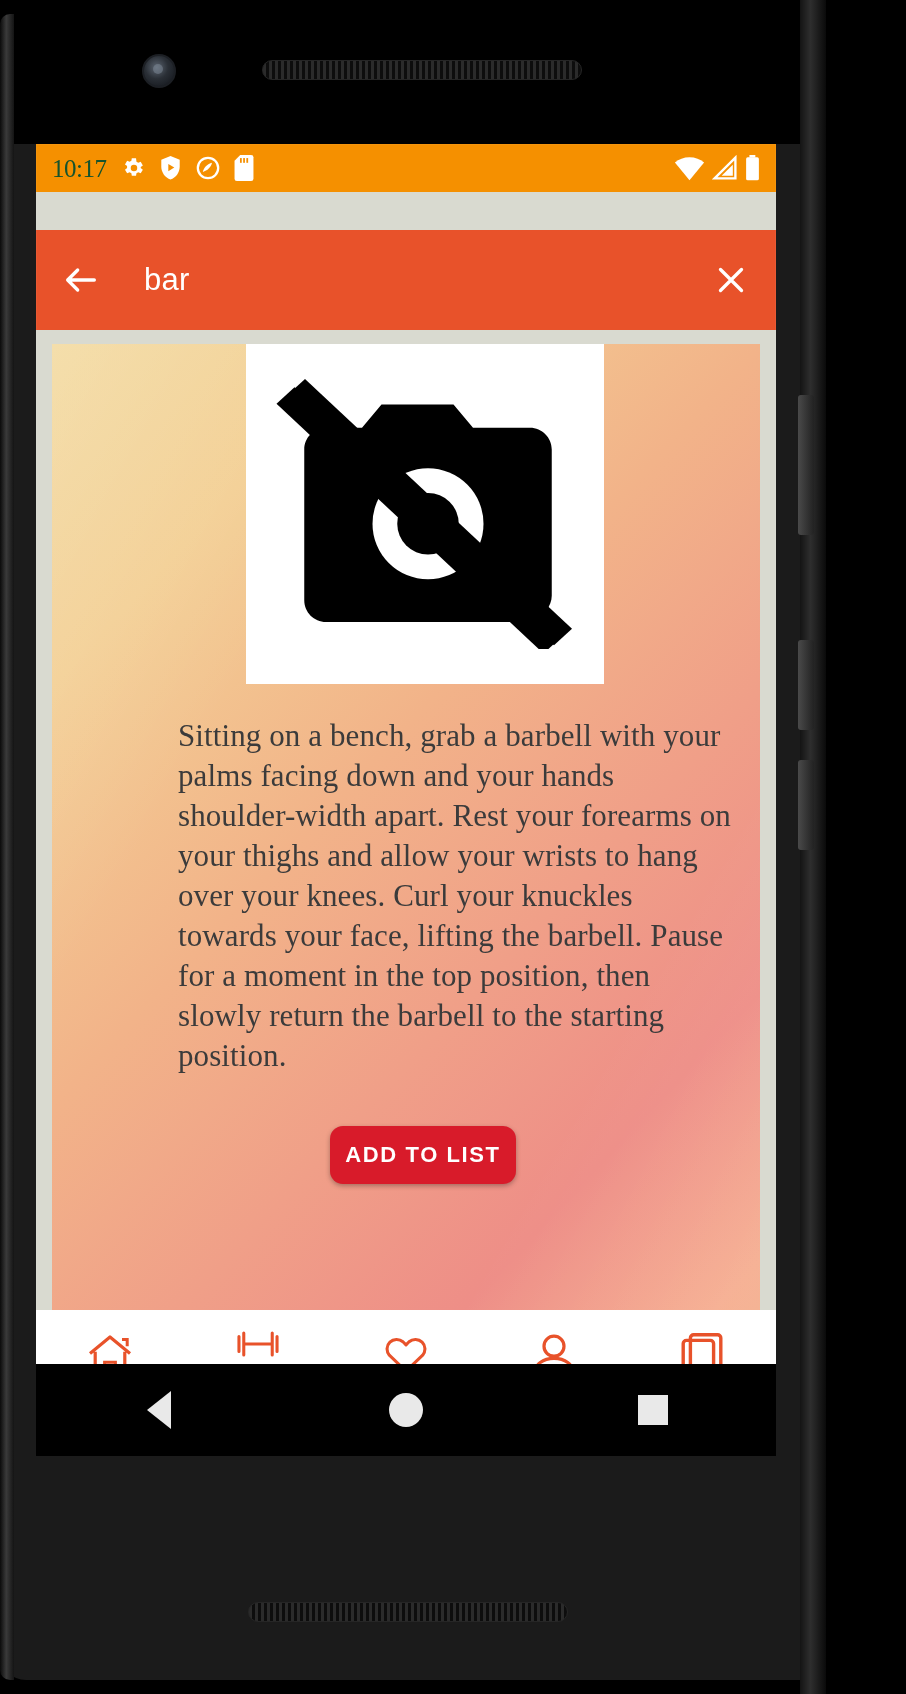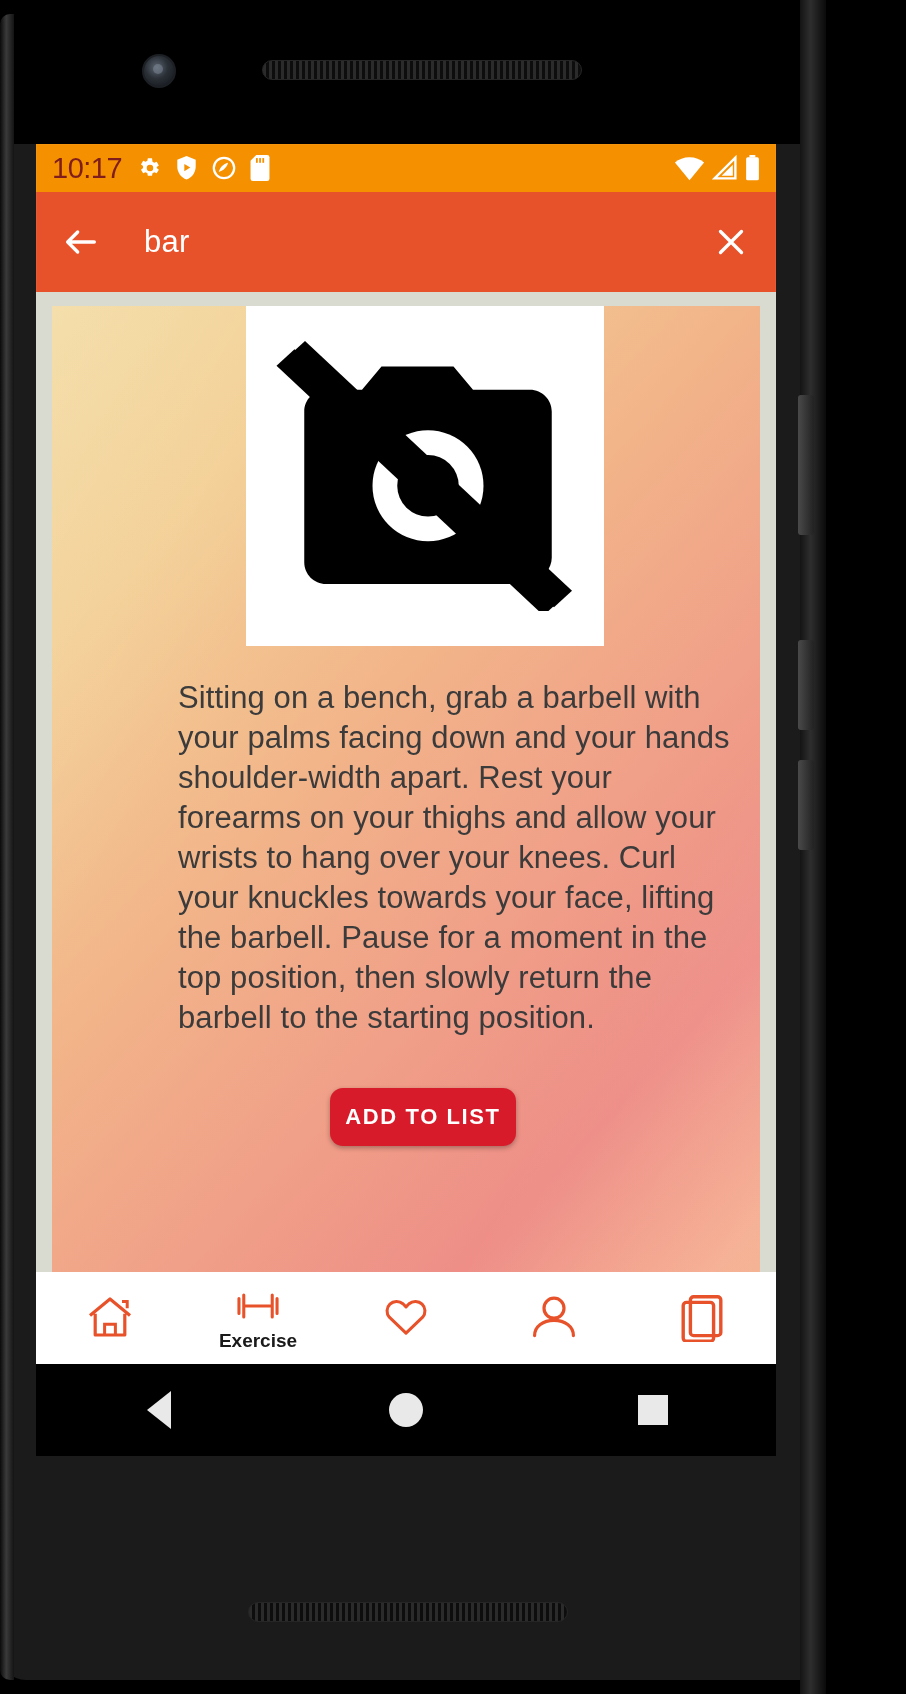--- a/index.html
+++ b/index.html
@@ -76,8 +76,8 @@
     color:#fff;
   }
   .sb-time{
-    font-size:29px; font-weight:400; letter-spacing:-.5px;
-    color:#7f1d1d; line-height:1;
+    font-size:25px; font-weight:400; letter-spacing:-.5px;
+    color:#14532d; line-height:1;font-family:Liberation Serif, serif;
   }
   .sb-icons-left{ display:flex; align-items:center; gap:13px; margin-left:14px; }
   .sb-icons-right{ margin-left:auto; display:flex; align-items:center; gap:7px; }

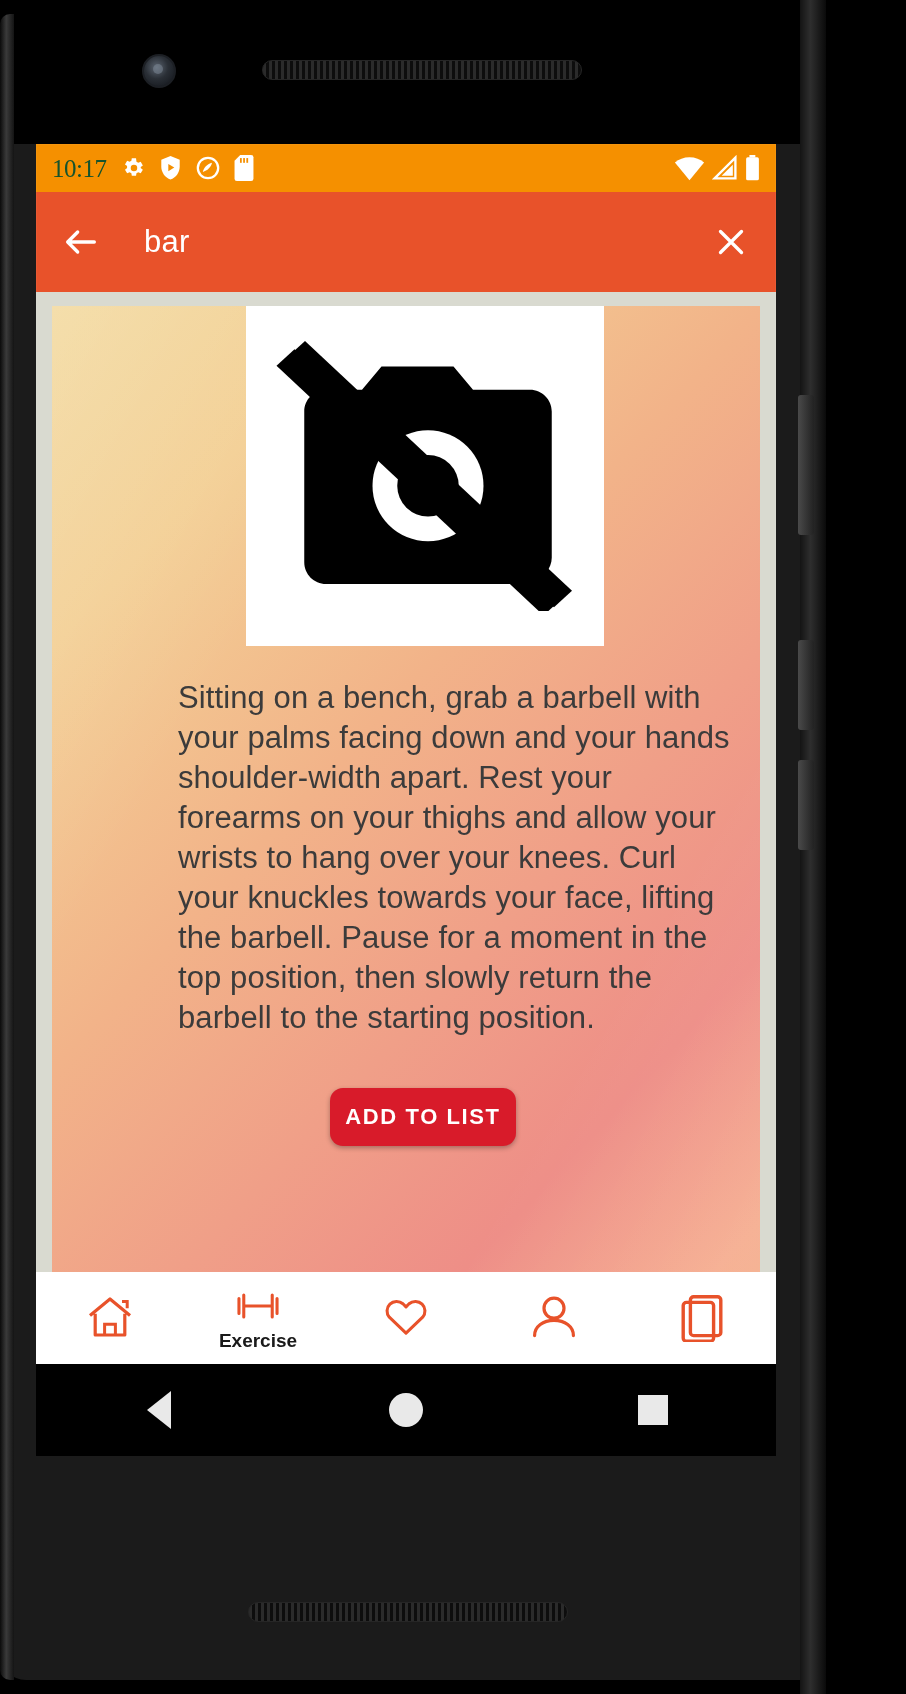--- a/index.html
+++ b/index.html
@@ -88,6 +88,7 @@
     height:100px; background:#E8522A;
     display:flex; align-items:center; padding:0 22px;
     color:#fff;
+    margin-top:38px;
   }
   .appbar .back{ width:46px; height:46px; display:flex; align-items:center; justify-content:center; }
   .appbar .title{

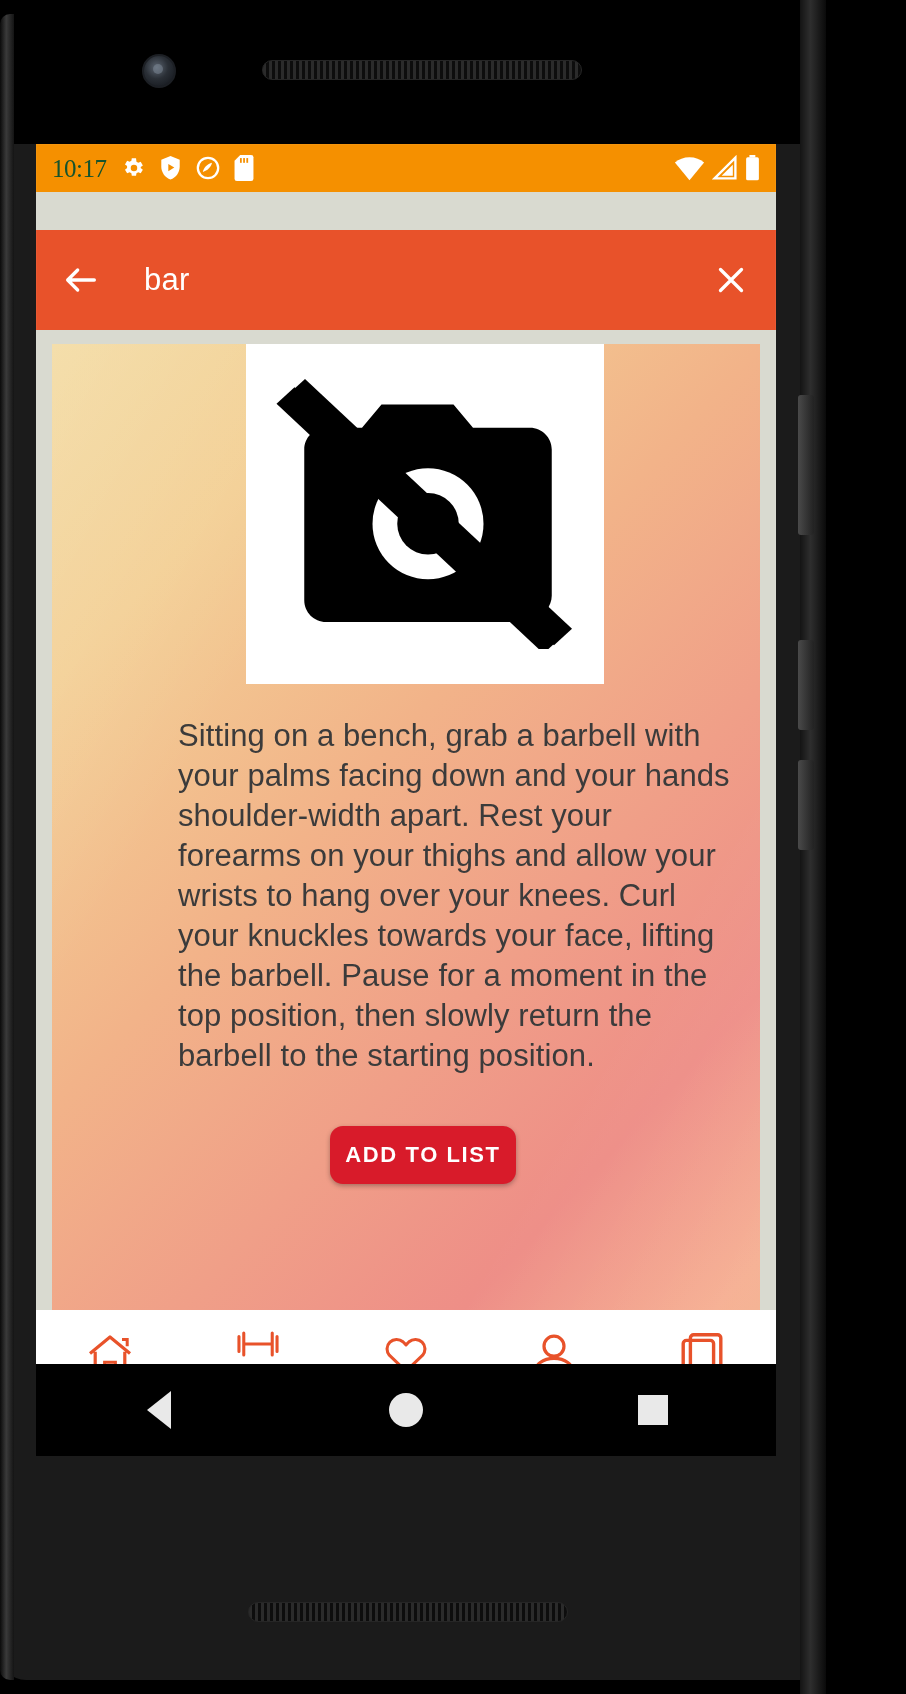--- a/index.html
+++ b/index.html
@@ -132,6 +132,7 @@
     position:absolute; left:126px; top:372px; width:560px;
     font-size:31px; line-height:40px; color:#3b3b3b;
     letter-spacing:.1px;
+    font-family:Liberation Serif, serif;
   }
   .add-btn{
     position:absolute; left:278px; top:782px;

